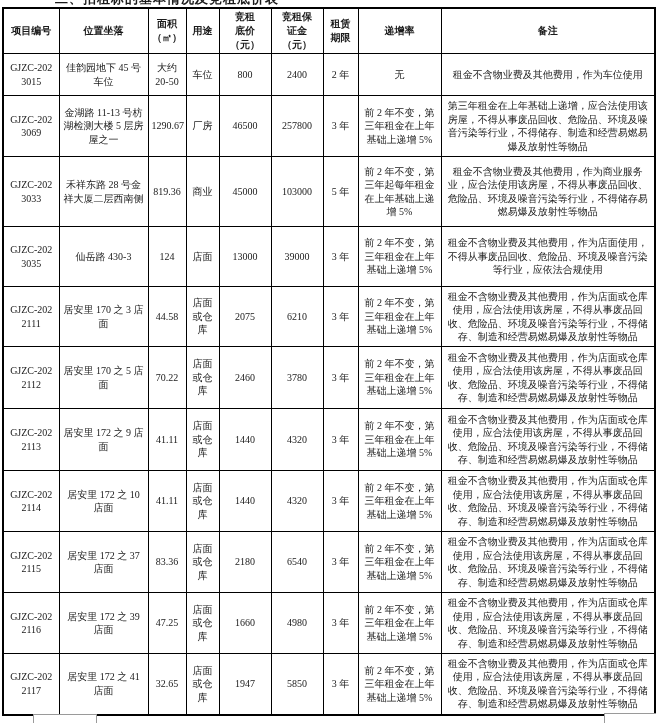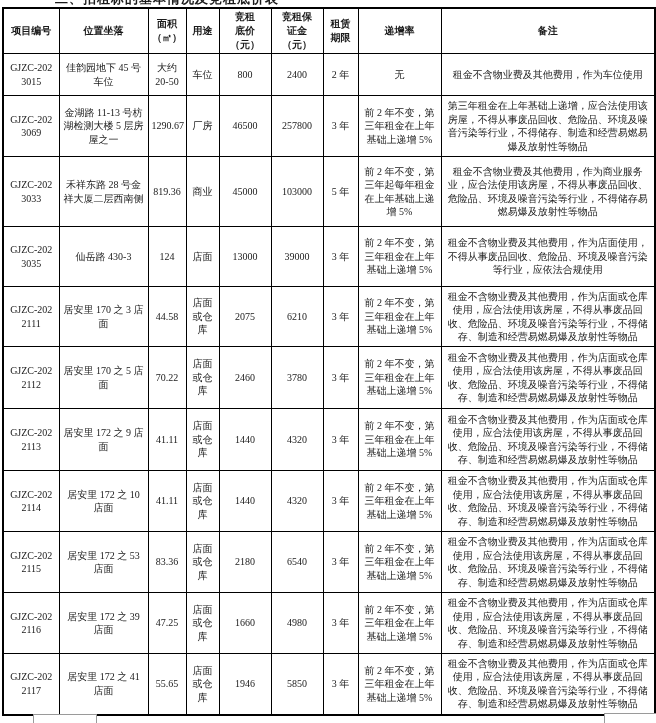--- a/index.html
+++ b/index.html
@@ -180,7 +180,7 @@
       <tr style="height: 61px;">
         <td class="c-id">GJZC-202
 2115</td>
-        <td class="c-loc">居安里 172 之 53 店面</td>
+        <td class="c-loc">居安里 172 之 37 店面</td>
         <td class="c-area">83.36</td>
         <td class="c-use">店面或仓库</td>
         <td class="c-price">2180</td>

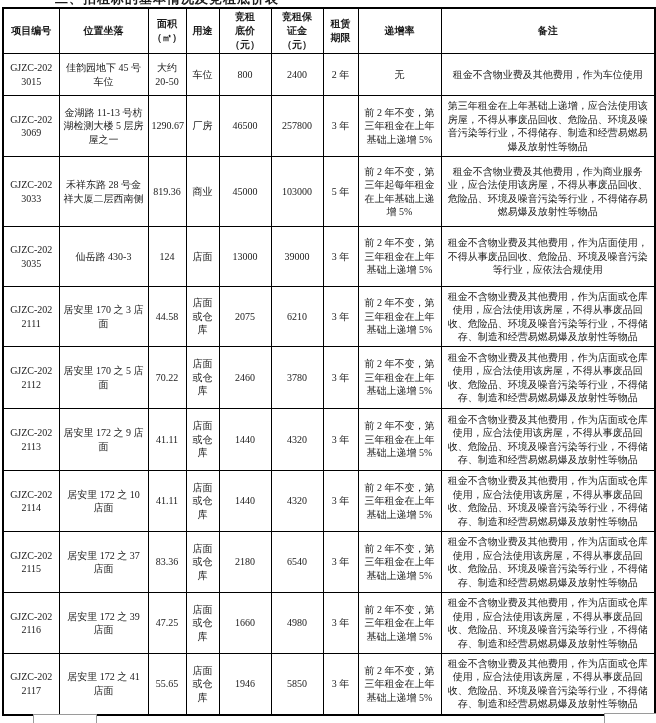--- a/index.html
+++ b/index.html
@@ -205,7 +205,7 @@
         <td class="c-id">GJZC-202
 2117</td>
         <td class="c-loc">居安里 172 之 41 店面</td>
-        <td class="c-area">55.65</td>
+        <td class="c-area">32.65</td>
         <td class="c-use">店面或仓库</td>
         <td class="c-price">1946</td>
         <td class="c-dep">5850</td>

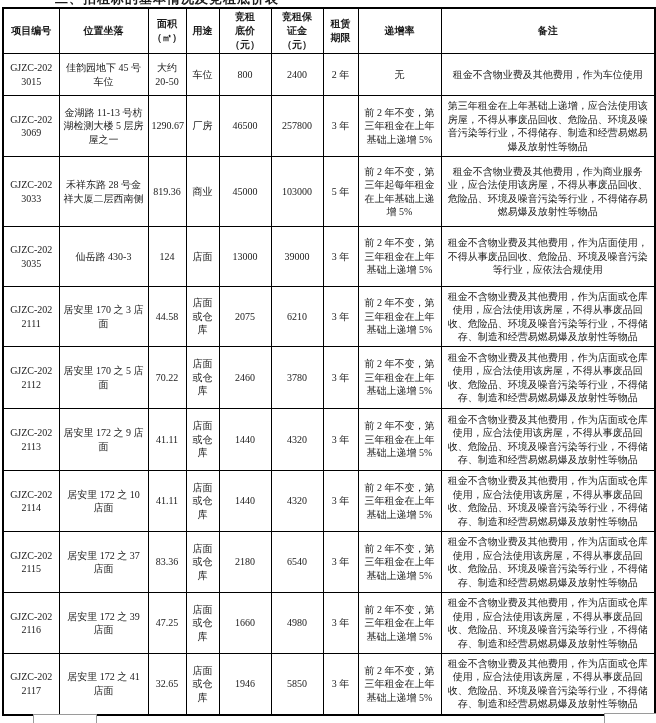--- a/index.html
+++ b/index.html
@@ -207,7 +207,7 @@
         <td class="c-loc">居安里 172 之 41 店面</td>
         <td class="c-area">32.65</td>
         <td class="c-use">店面或仓库</td>
-        <td class="c-price">1946</td>
+        <td class="c-price">1947</td>
         <td class="c-dep">5850</td>
         <td class="c-term">3 年</td>
         <td class="c-rate">前 2 年不变，第三年租金在上年基础上递增 5%</td>

